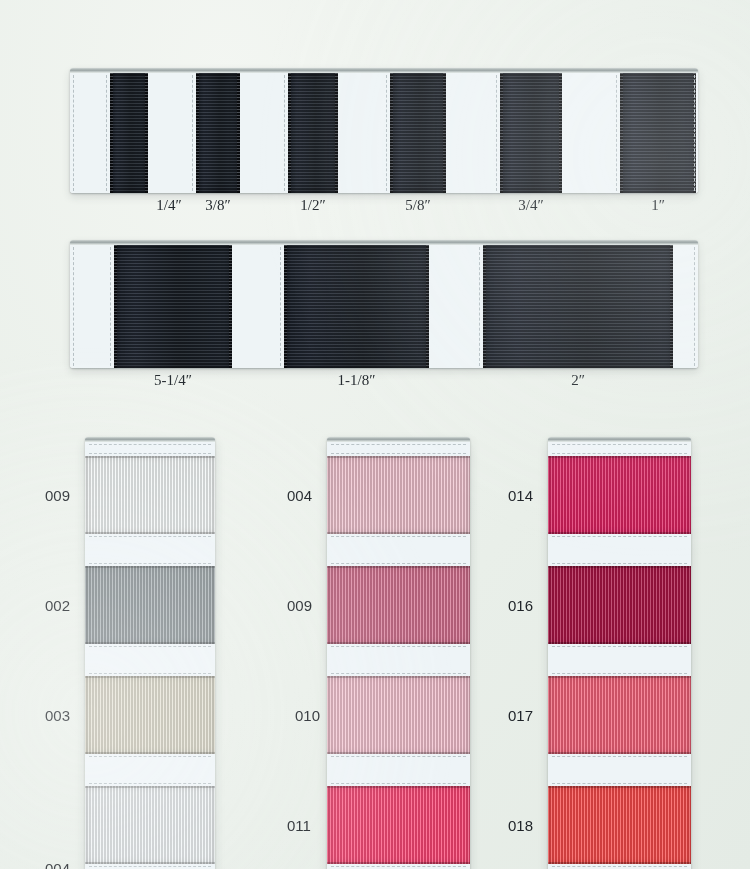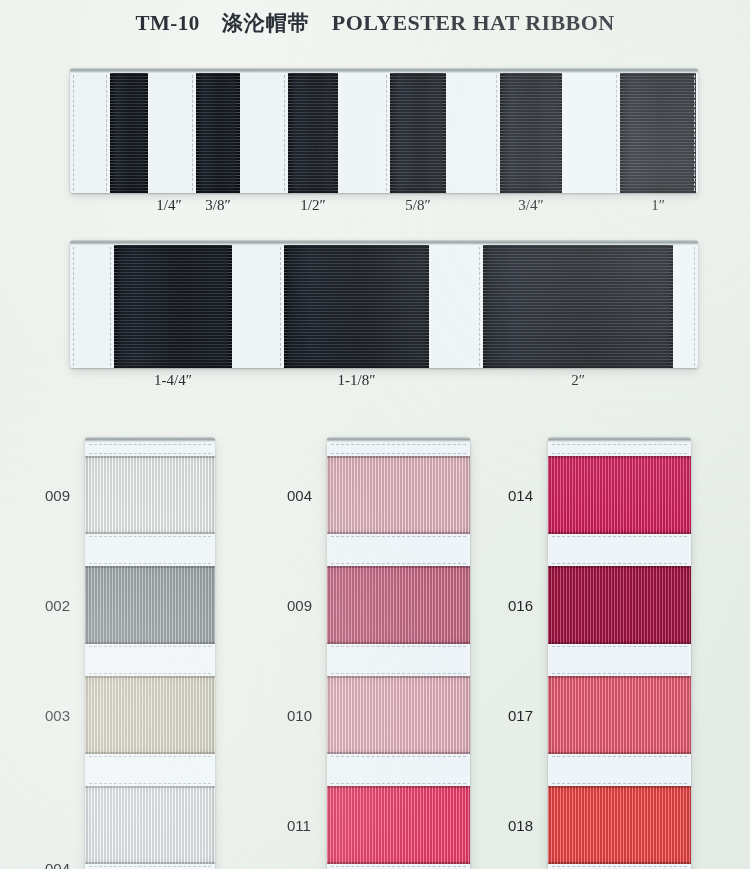--- a/index.html
+++ b/index.html
@@ -154,11 +154,6 @@
 
 <div class="page">
 
-  <div class="title-bar">
-    <span class="title-code">TM-10</span>
-    <span class="title-cn">涤沦帽带</span>
-    <span class="title-en">POLYESTER HAT RIBBON</span>
-  </div>
 
   <div class="width-card" id="width-card-0" style="left:70px;top:68px;width:628px;height:125px;">
     <div class="card-inner" id="card-inner-0">

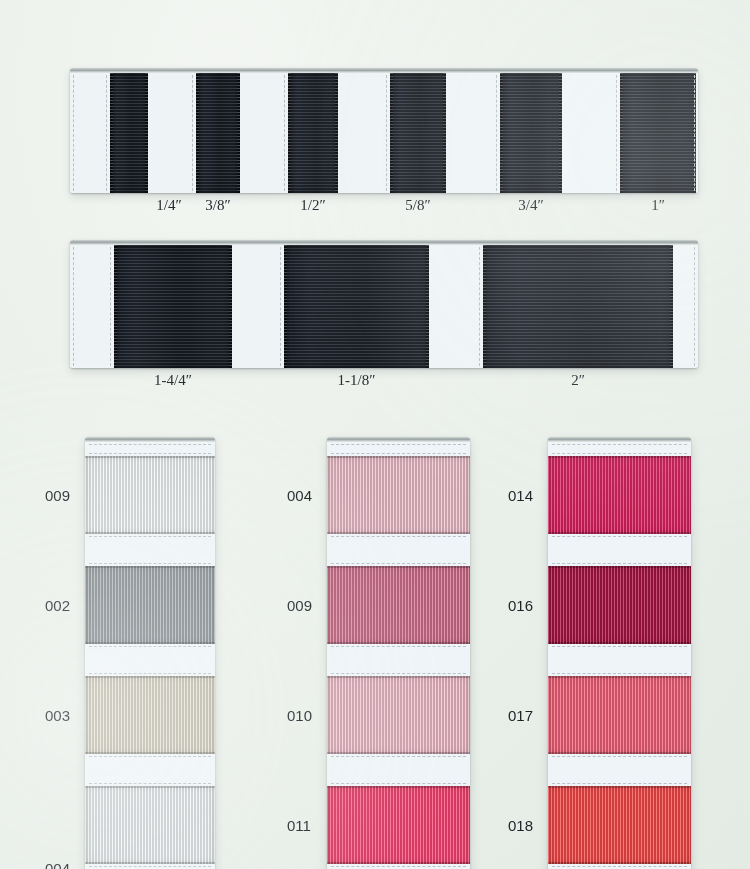--- a/index.html
+++ b/index.html
@@ -211,7 +211,7 @@
       </div>
   </div>
   <div class="width-labels" id="width-labels-1" style="left:70px;top:372px;width:628px;">
-      <div class="wlabel" style="left: 103px;">1-4/4″</div>
+      <div class="wlabel" style="left: 103px;">5-1/4″</div>
       <div class="wlabel" style="left: 286.5px;">1-1/8″</div>
       <div class="wlabel" style="left: 508px;">2″</div>
     </div>

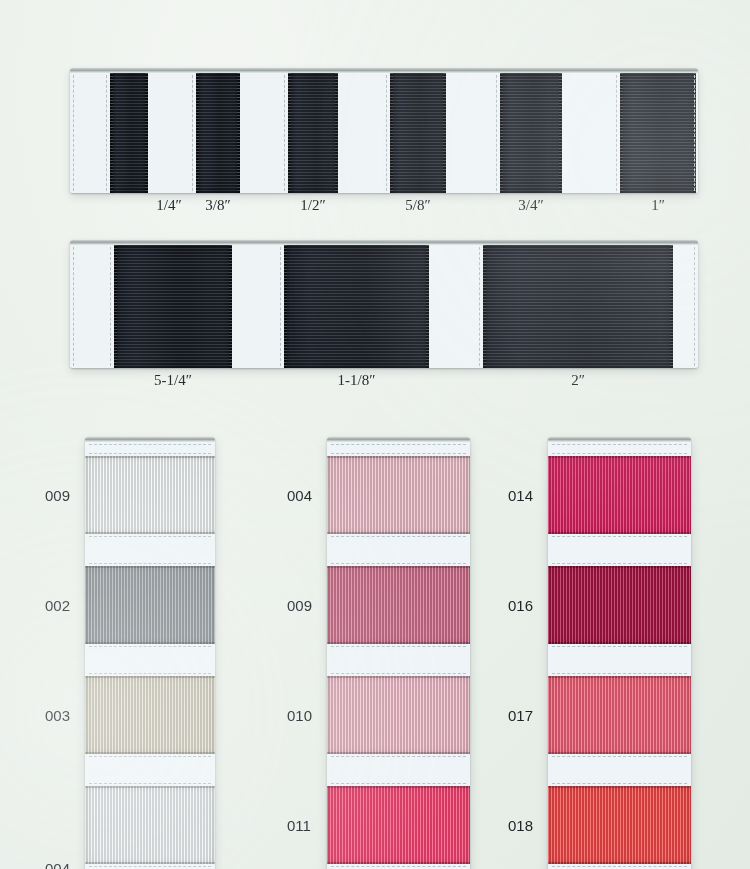--- a/index.html
+++ b/index.html
@@ -284,7 +284,7 @@
   <div id="nums-1">
       <div class="sw-num" style="left: 287px; top: 495px;">004</div>
       <div class="sw-num" style="left: 287px; top: 605px;">009</div>
-      <div class="sw-num" style="left: 287px; top: 715px;">010</div>
+      <div class="sw-num" style="left: 295px; top: 715px;">010</div>
       <div class="sw-num" style="left: 287px; top: 825px;">011</div>
     </div>
 

